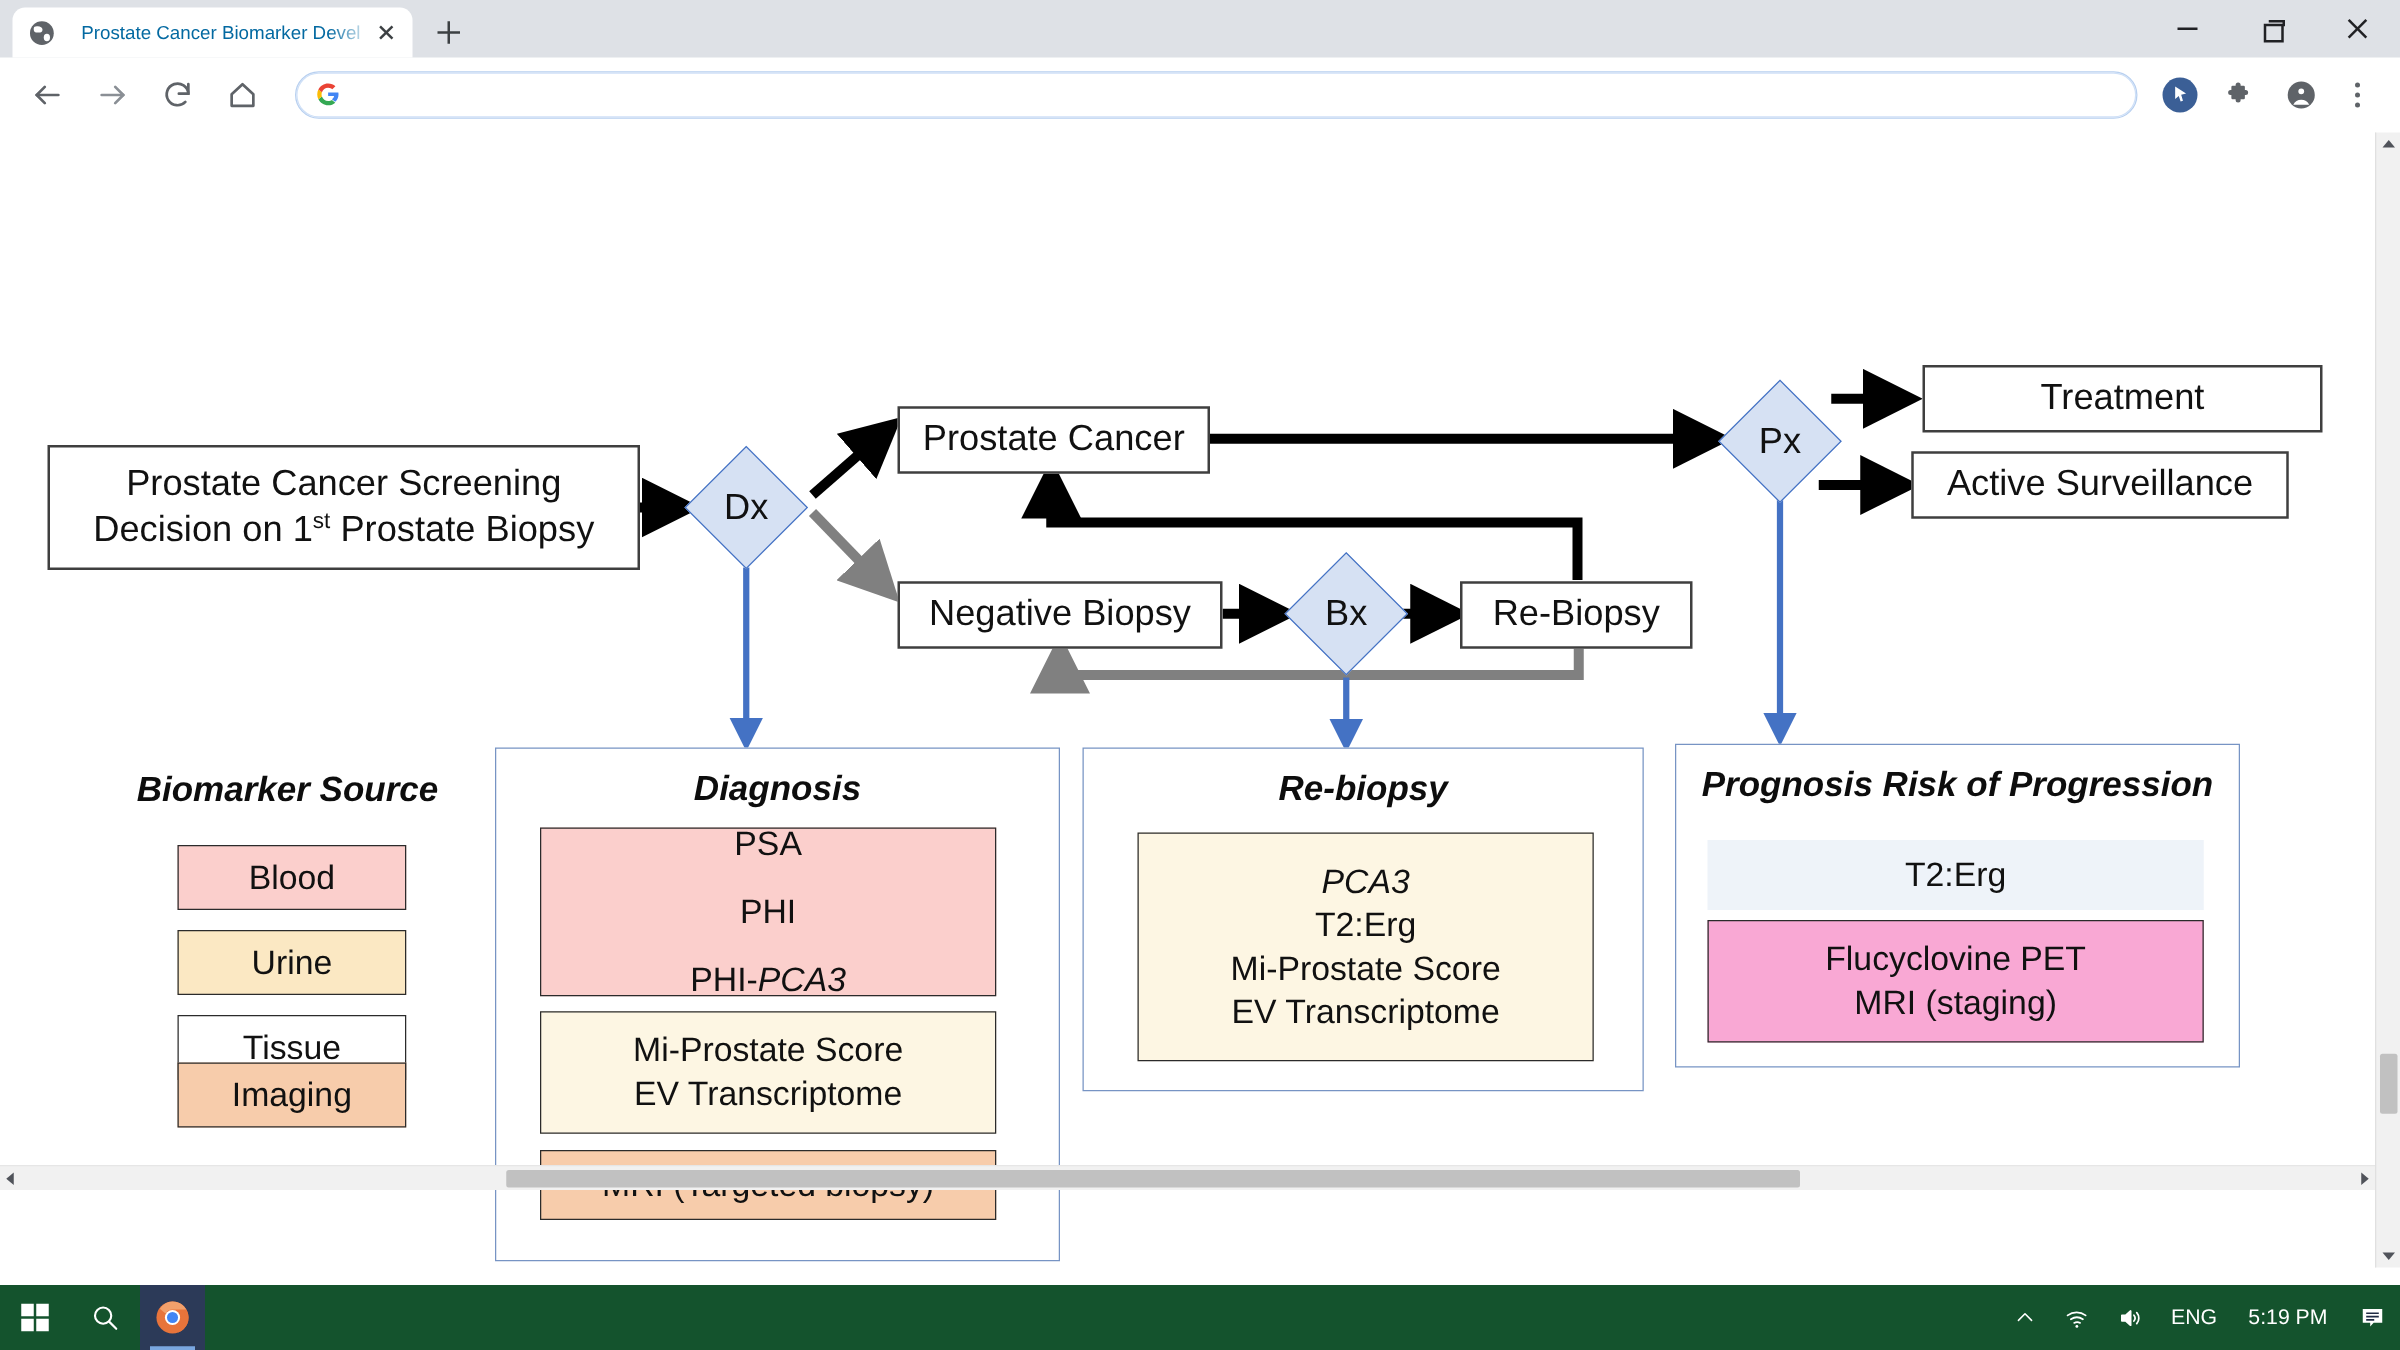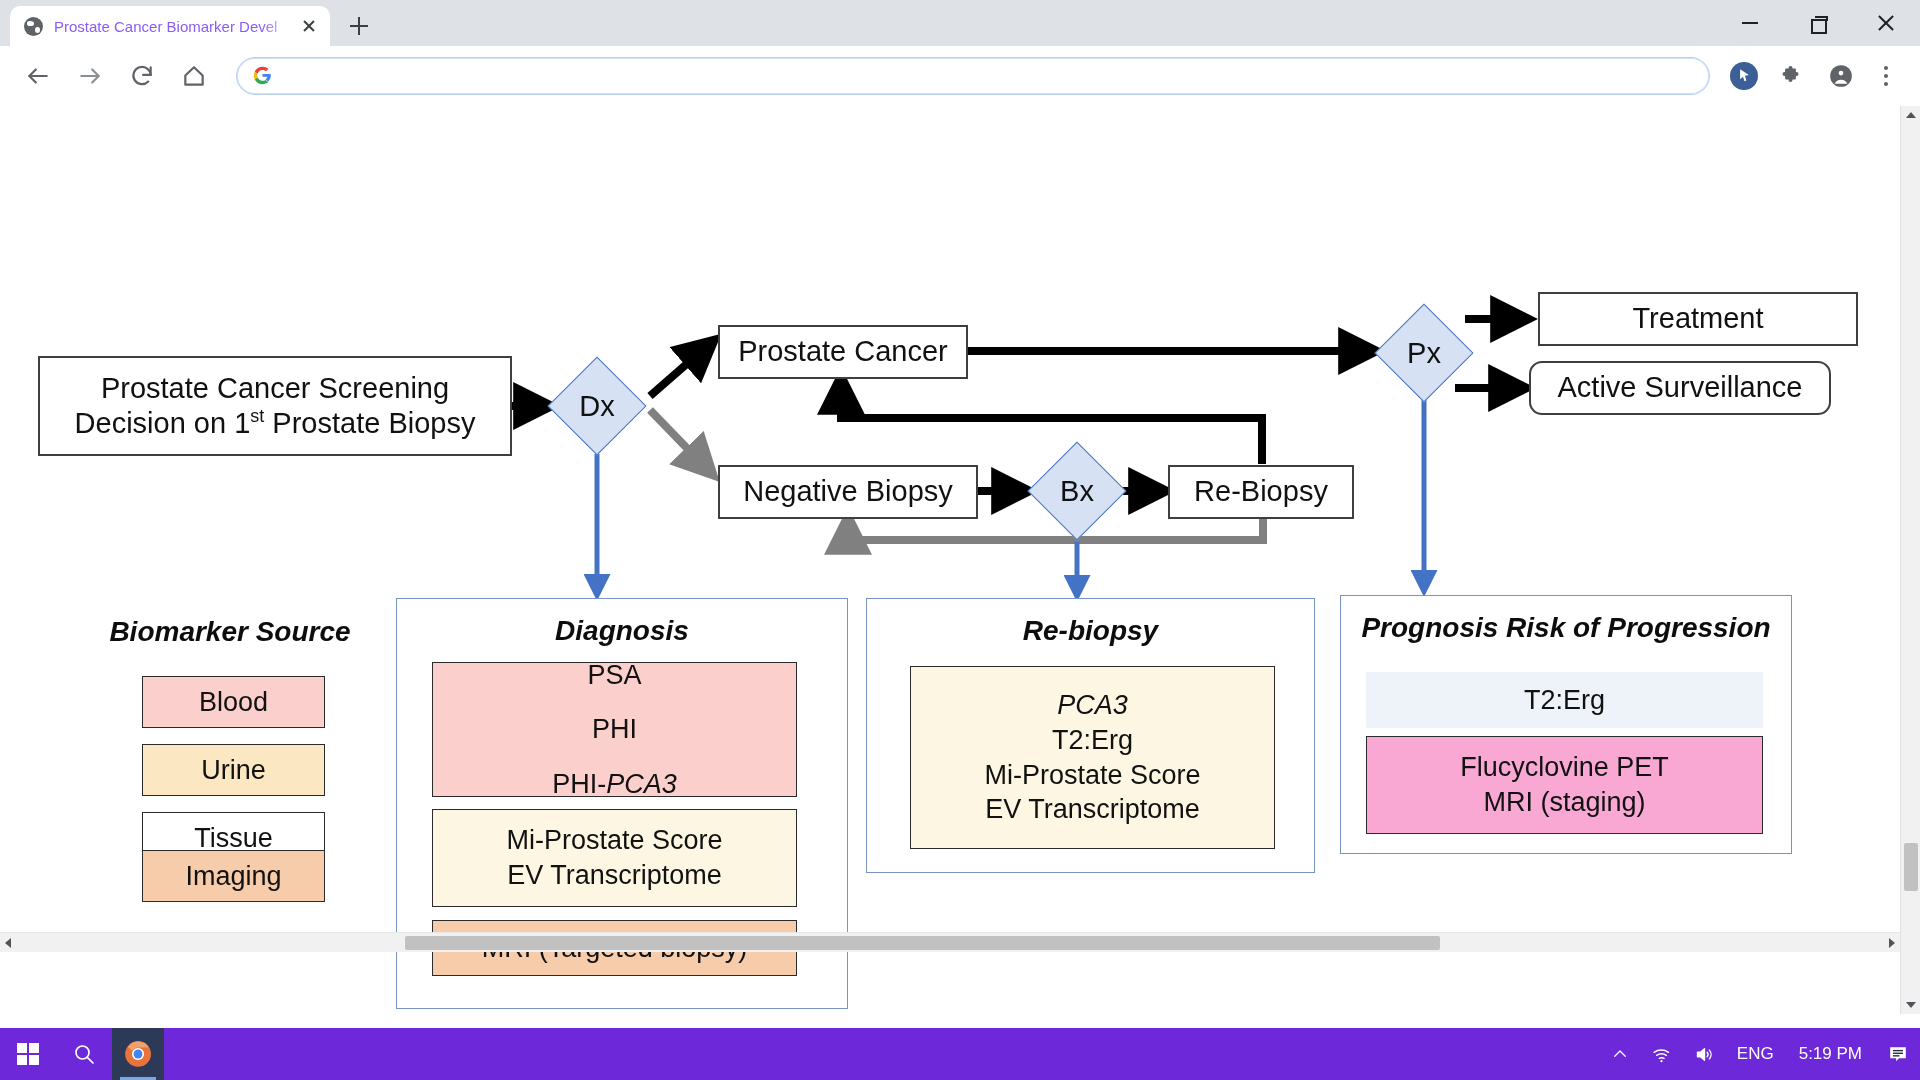--- a/index.html
+++ b/index.html
@@ -46,11 +46,12 @@
     background: #ffffff; border-radius: 50%;
   }
   .tab-title {
-    font-size: 15px; color: #8b5cf6;
+    font-size: 15px; color: #0369a1;
     white-space: nowrap; overflow: hidden;
     flex: 1;
     -webkit-mask-image: linear-gradient(to right, #000 85%, transparent 100%);
     mask-image: linear-gradient(to right, #000 85%, transparent 100%);
+    margin-left: 11px;
   }
   .tab-close {
     width: 22px; height: 22px; flex: 0 0 22px;

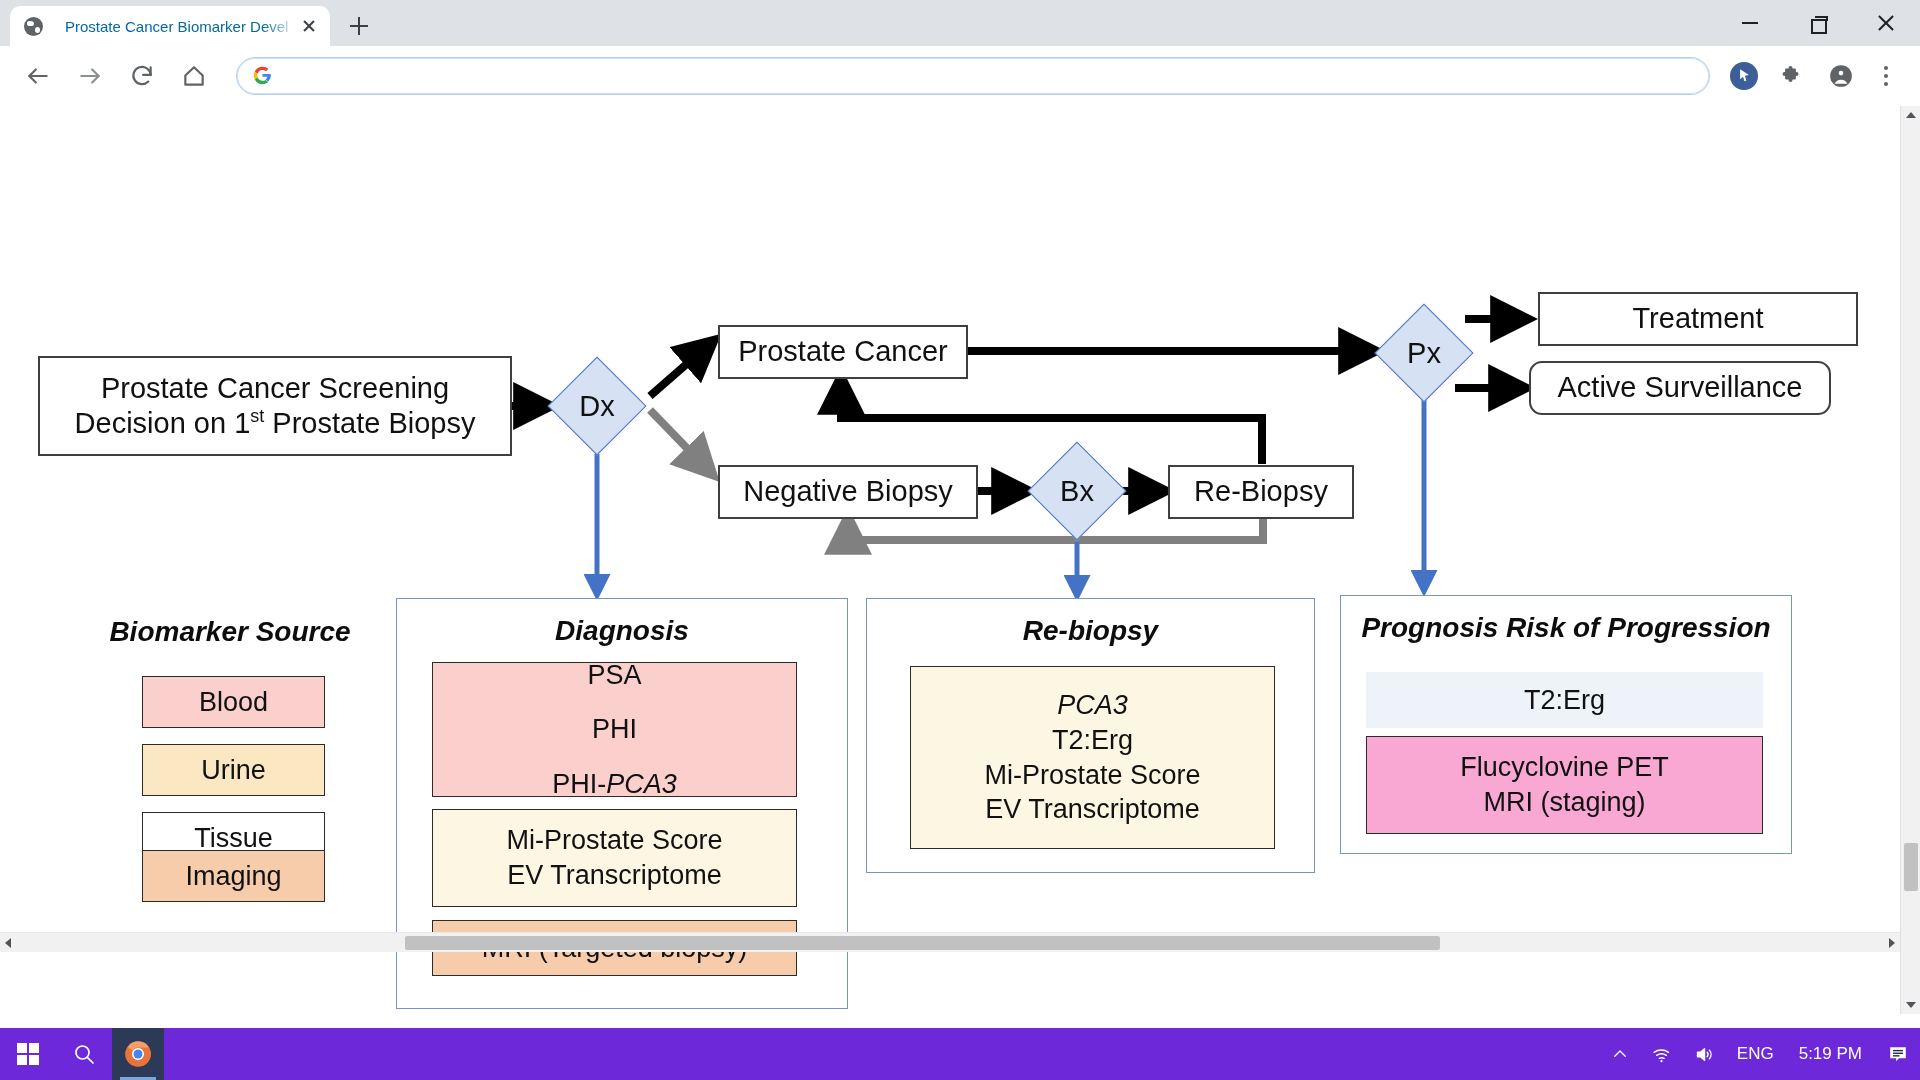--- a/index.html
+++ b/index.html
@@ -460,7 +460,7 @@
 
         <div class="node" style="left:1538px; top:186px; width:320px; height:54px;">Treatment</div>
 
-        <div class="node" style="left:1529px; top:255px; width:302px; height:54px;border-radius:13px;">Active Surveillance</div>
+        <div class="node" style="left:1529px; top:255px; width:302px; height:54px;">Active Surveillance</div>
 
         <div class="legend-title" style="left:100px; top:510px; width:260px;">Biomarker Source</div>
 

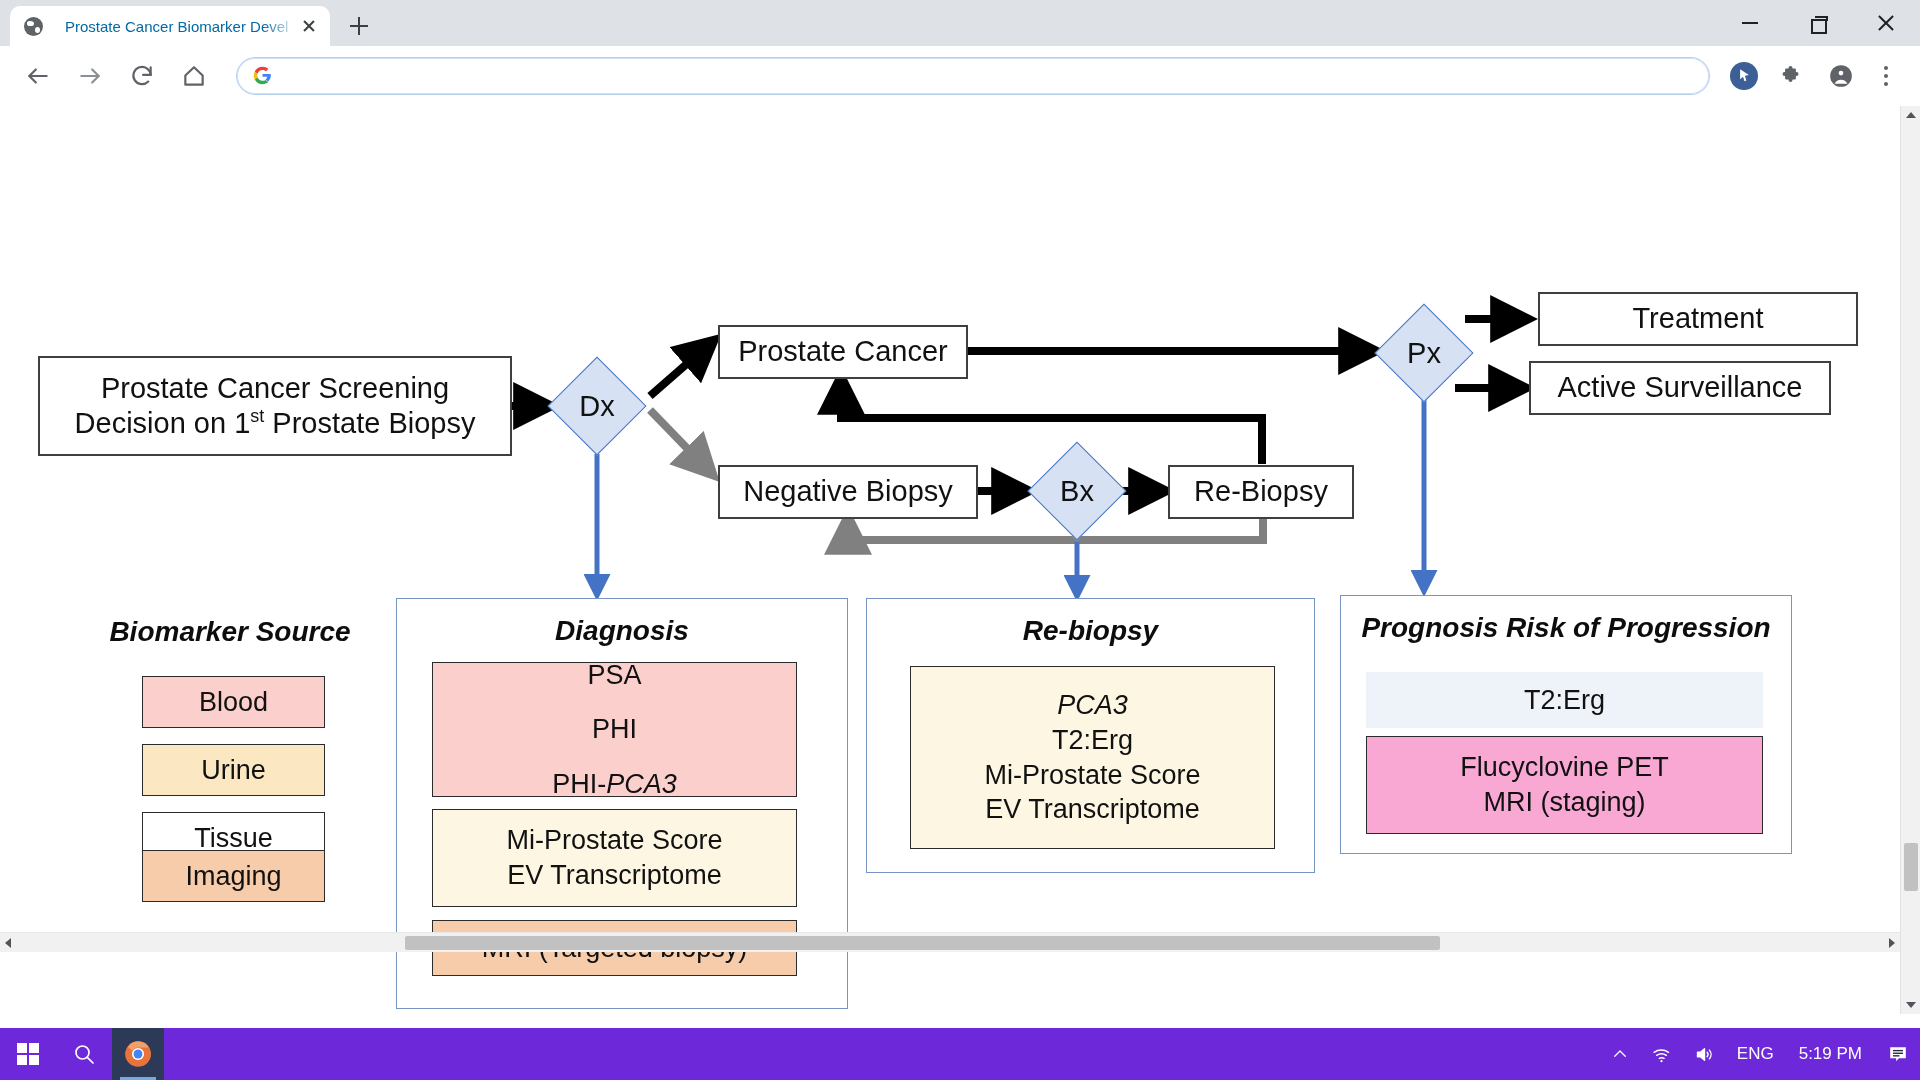--- a/index.html
+++ b/index.html
@@ -265,7 +265,7 @@
   .taskbar {
     position: absolute; left: 0; bottom: 0;
     width: 1920px; height: 52px;
-    background: #6d28d9;
+    background: #14532d;
     display: flex; align-items: center;
   }
   .tb-start {

